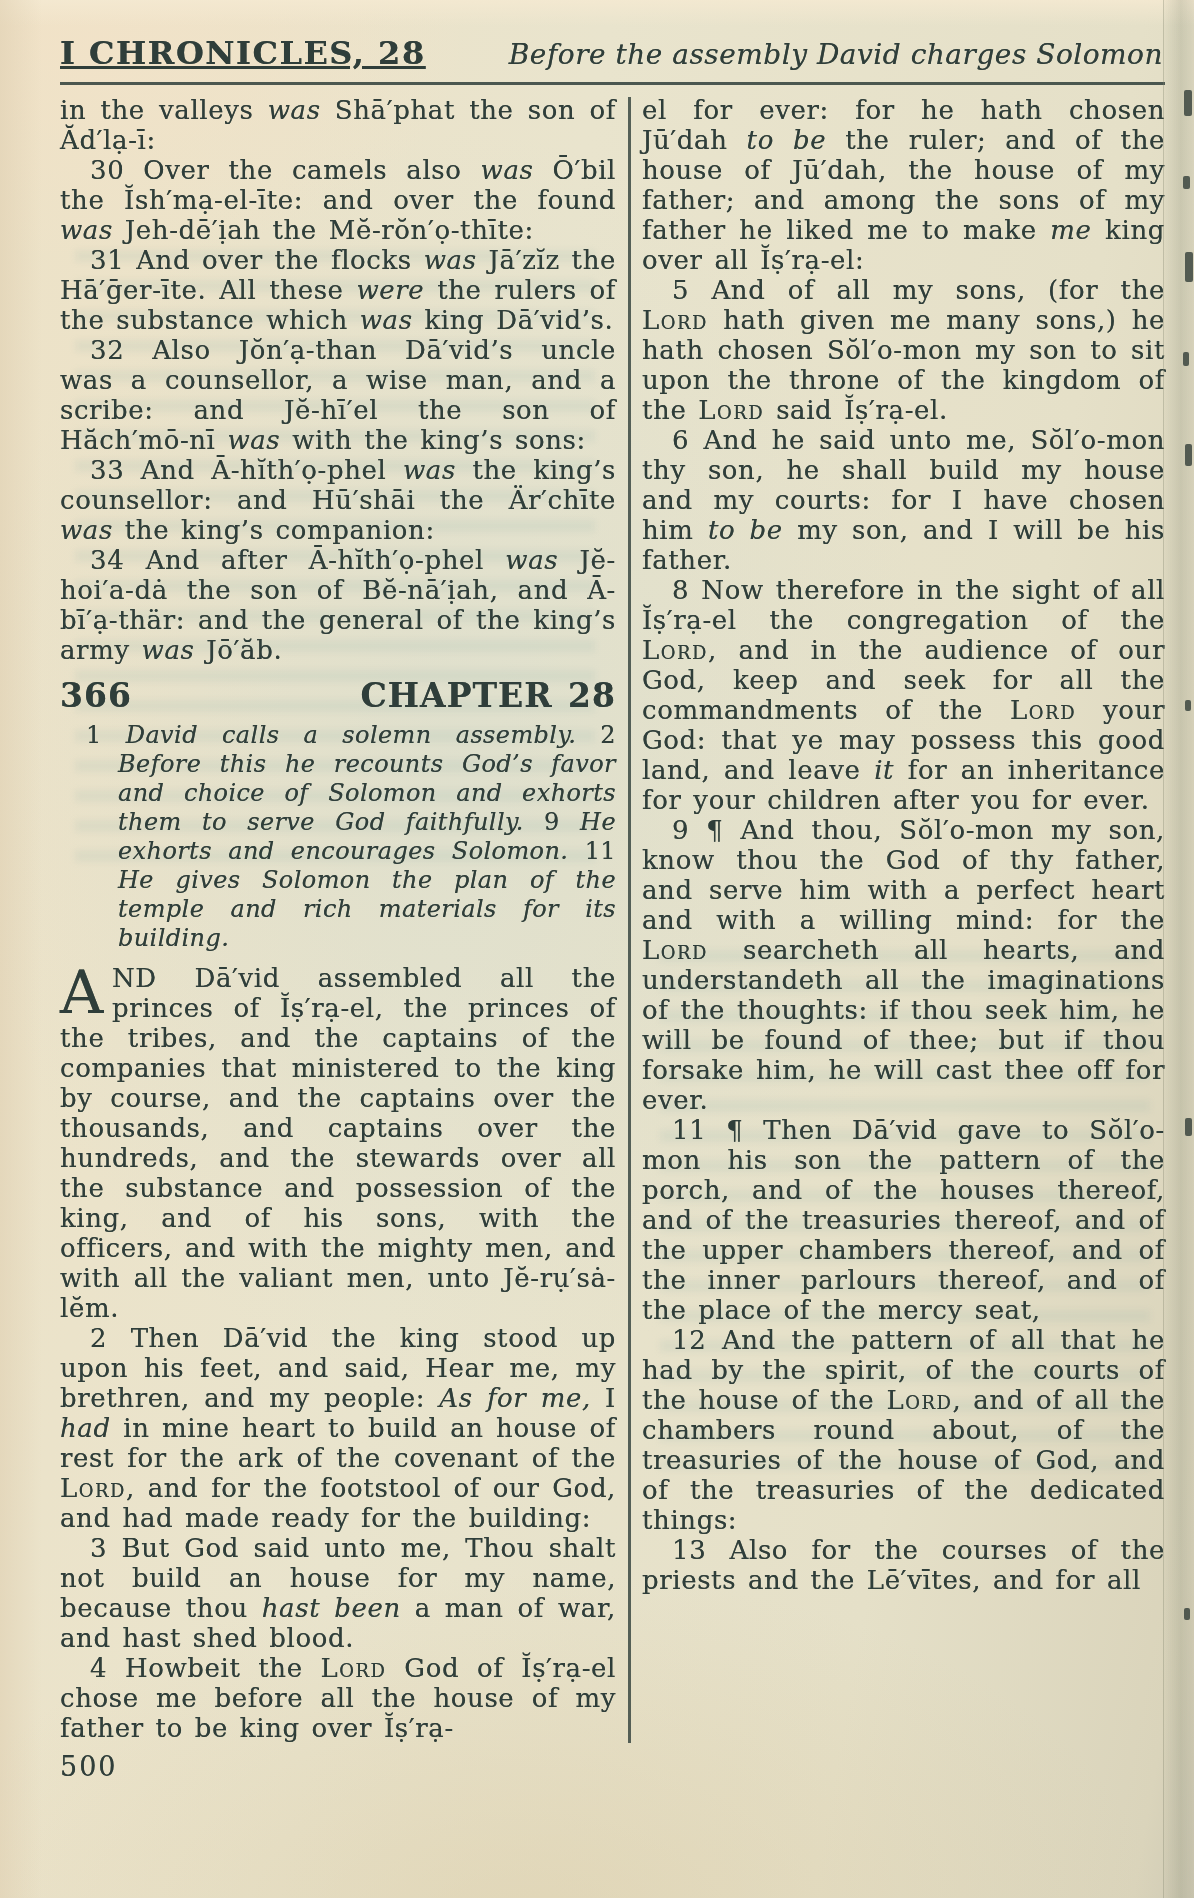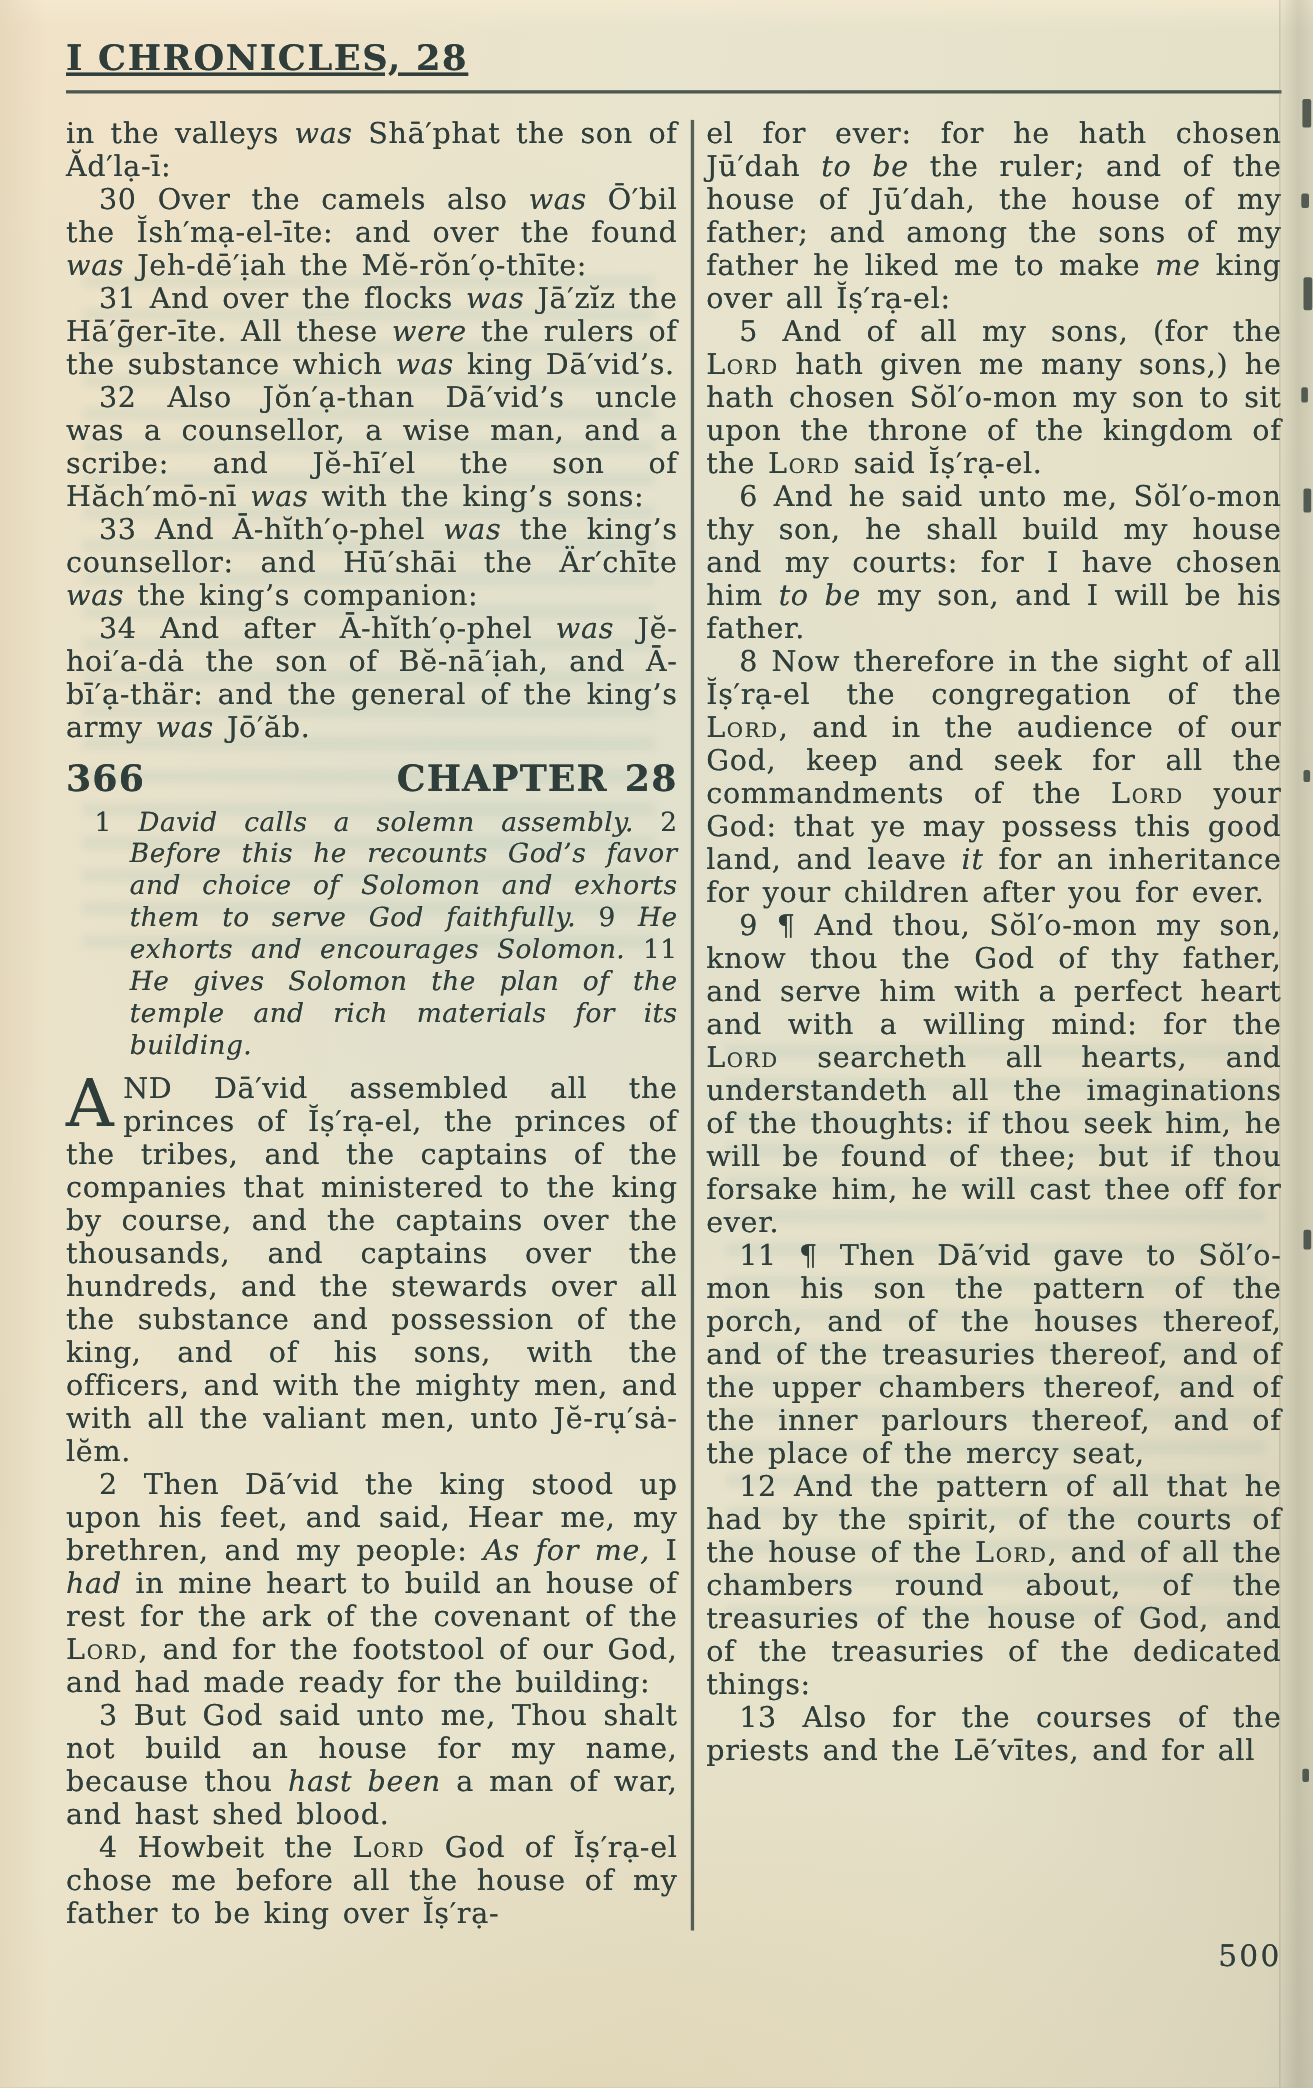--- a/index.html
+++ b/index.html
@@ -62,6 +62,7 @@
   <div class="content">
     <div class="page-header">
       <span class="book-title">I CHRONICLES, 28</span>
+      <span class="running-head">Before the assembly David charges Solomon</span>
     </div>
     <div class="header-rule"></div>
     <div class="columns">

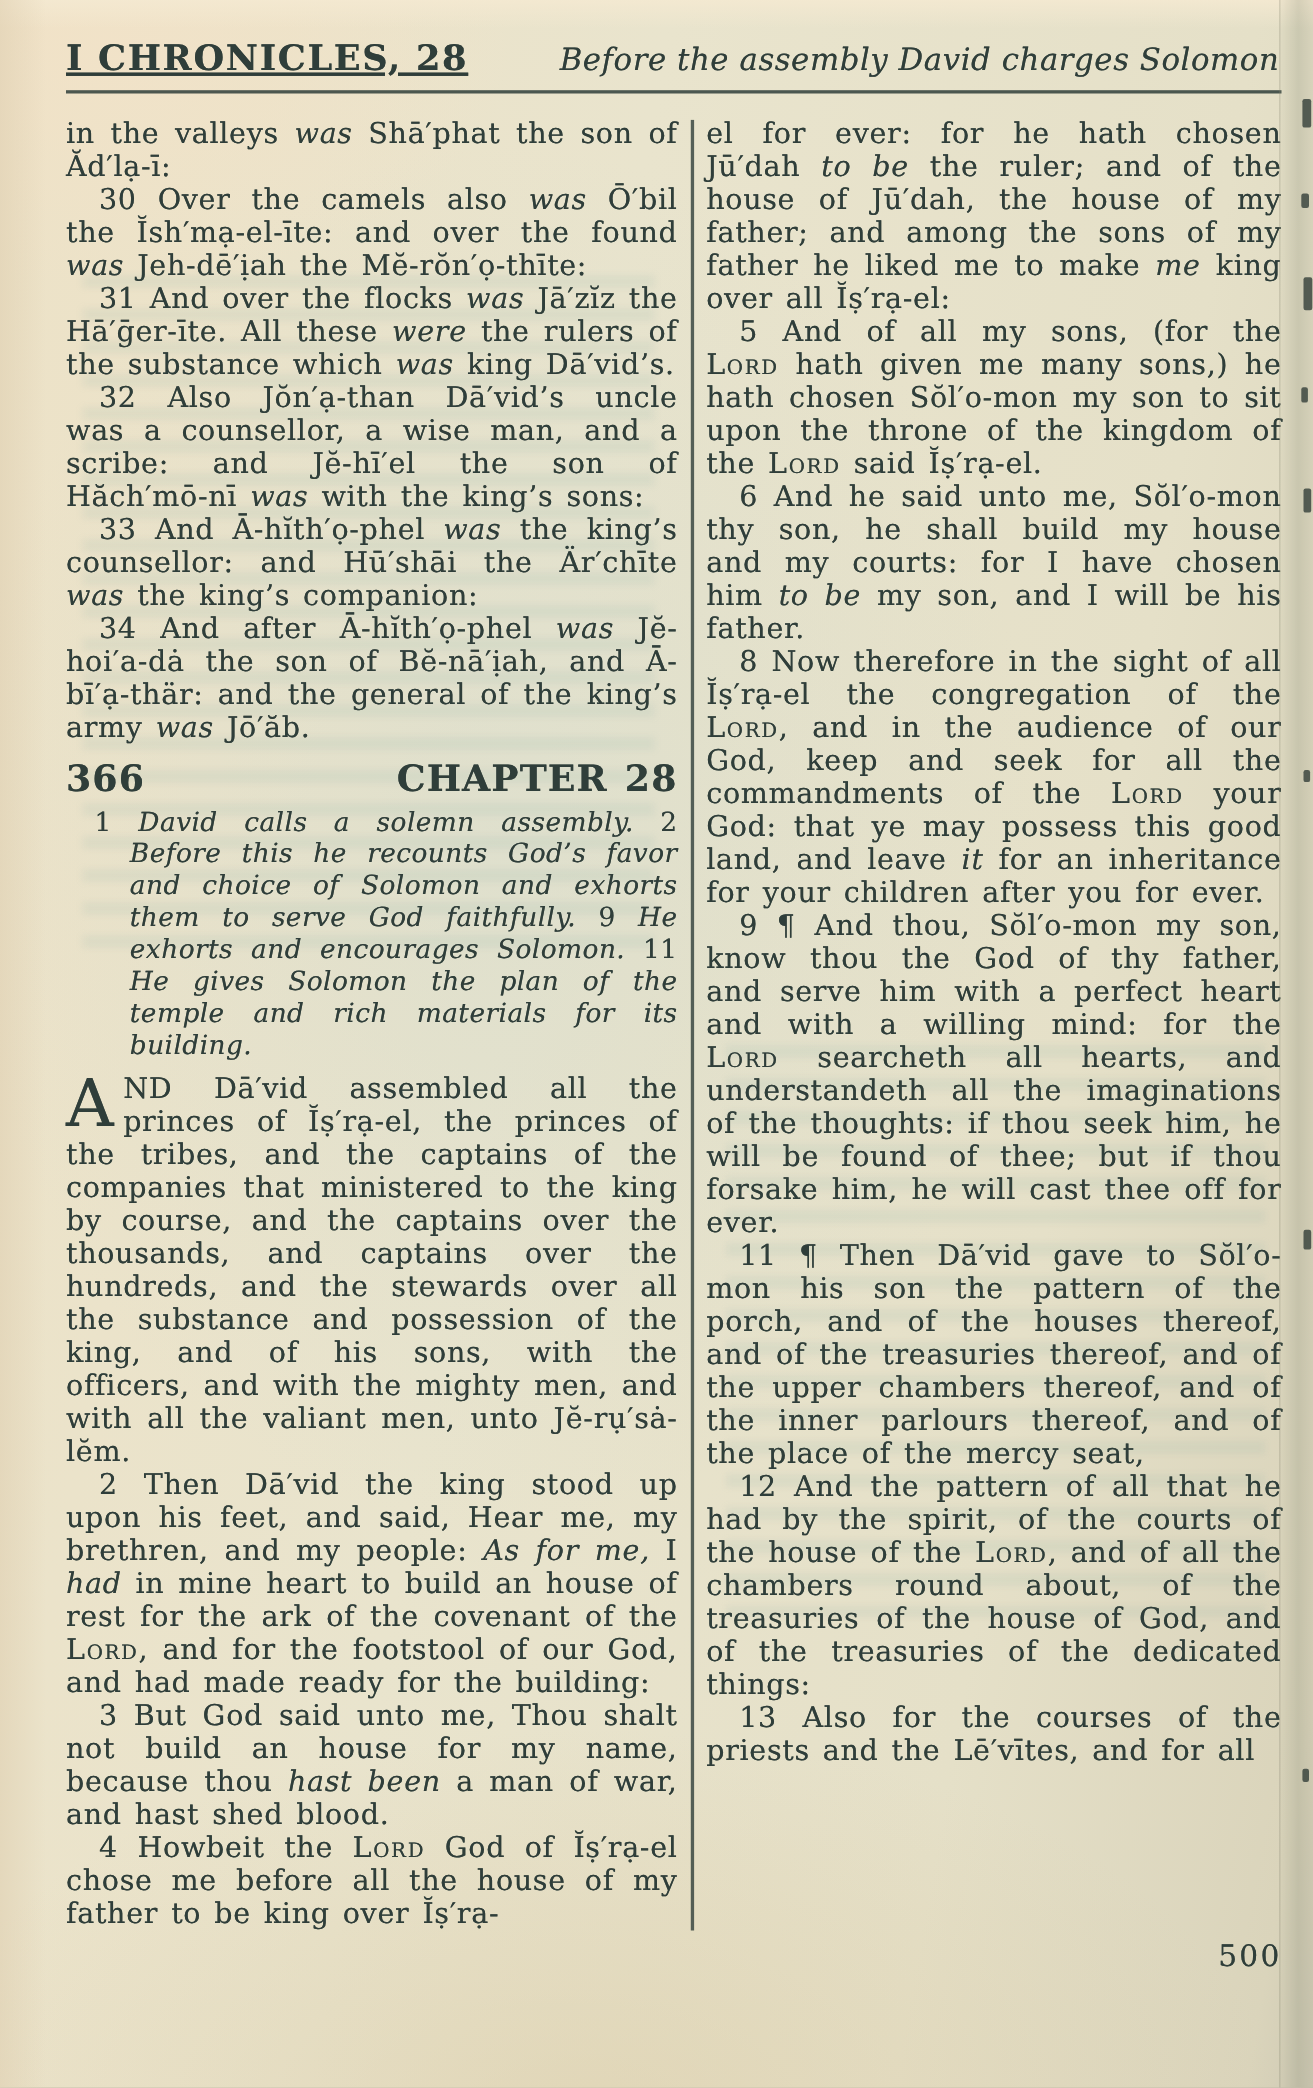--- a/index.html
+++ b/index.html
@@ -23,7 +23,7 @@
   .book-title{font-weight:bold;font-size:32px;letter-spacing:1.5px;white-space:nowrap;text-decoration:underline;}
   .running-head{margin-left:auto;font-style:italic;font-size:28px;letter-spacing:0.5px;padding-right:2px;white-space:nowrap;}
   .header-rule{height:3px;background:var(--ink,#2f3e3a);opacity:0.85;margin-top:10px;}
-  .columns{display:flex;align-items:stretch;margin-top:22px;}
+  .columns{display:flex;align-items:stretch;margin-top:10px;}
   .col{text-align:justify;font-size:26px;line-height:30px;letter-spacing:0.6px;word-spacing:3px;}
   .col-left{width:556px;flex:none;}
   .col-divider{flex:none;width:3px;background:var(--ink,#2f3e3a);opacity:0.8;margin:2px 11px 0 12px;}

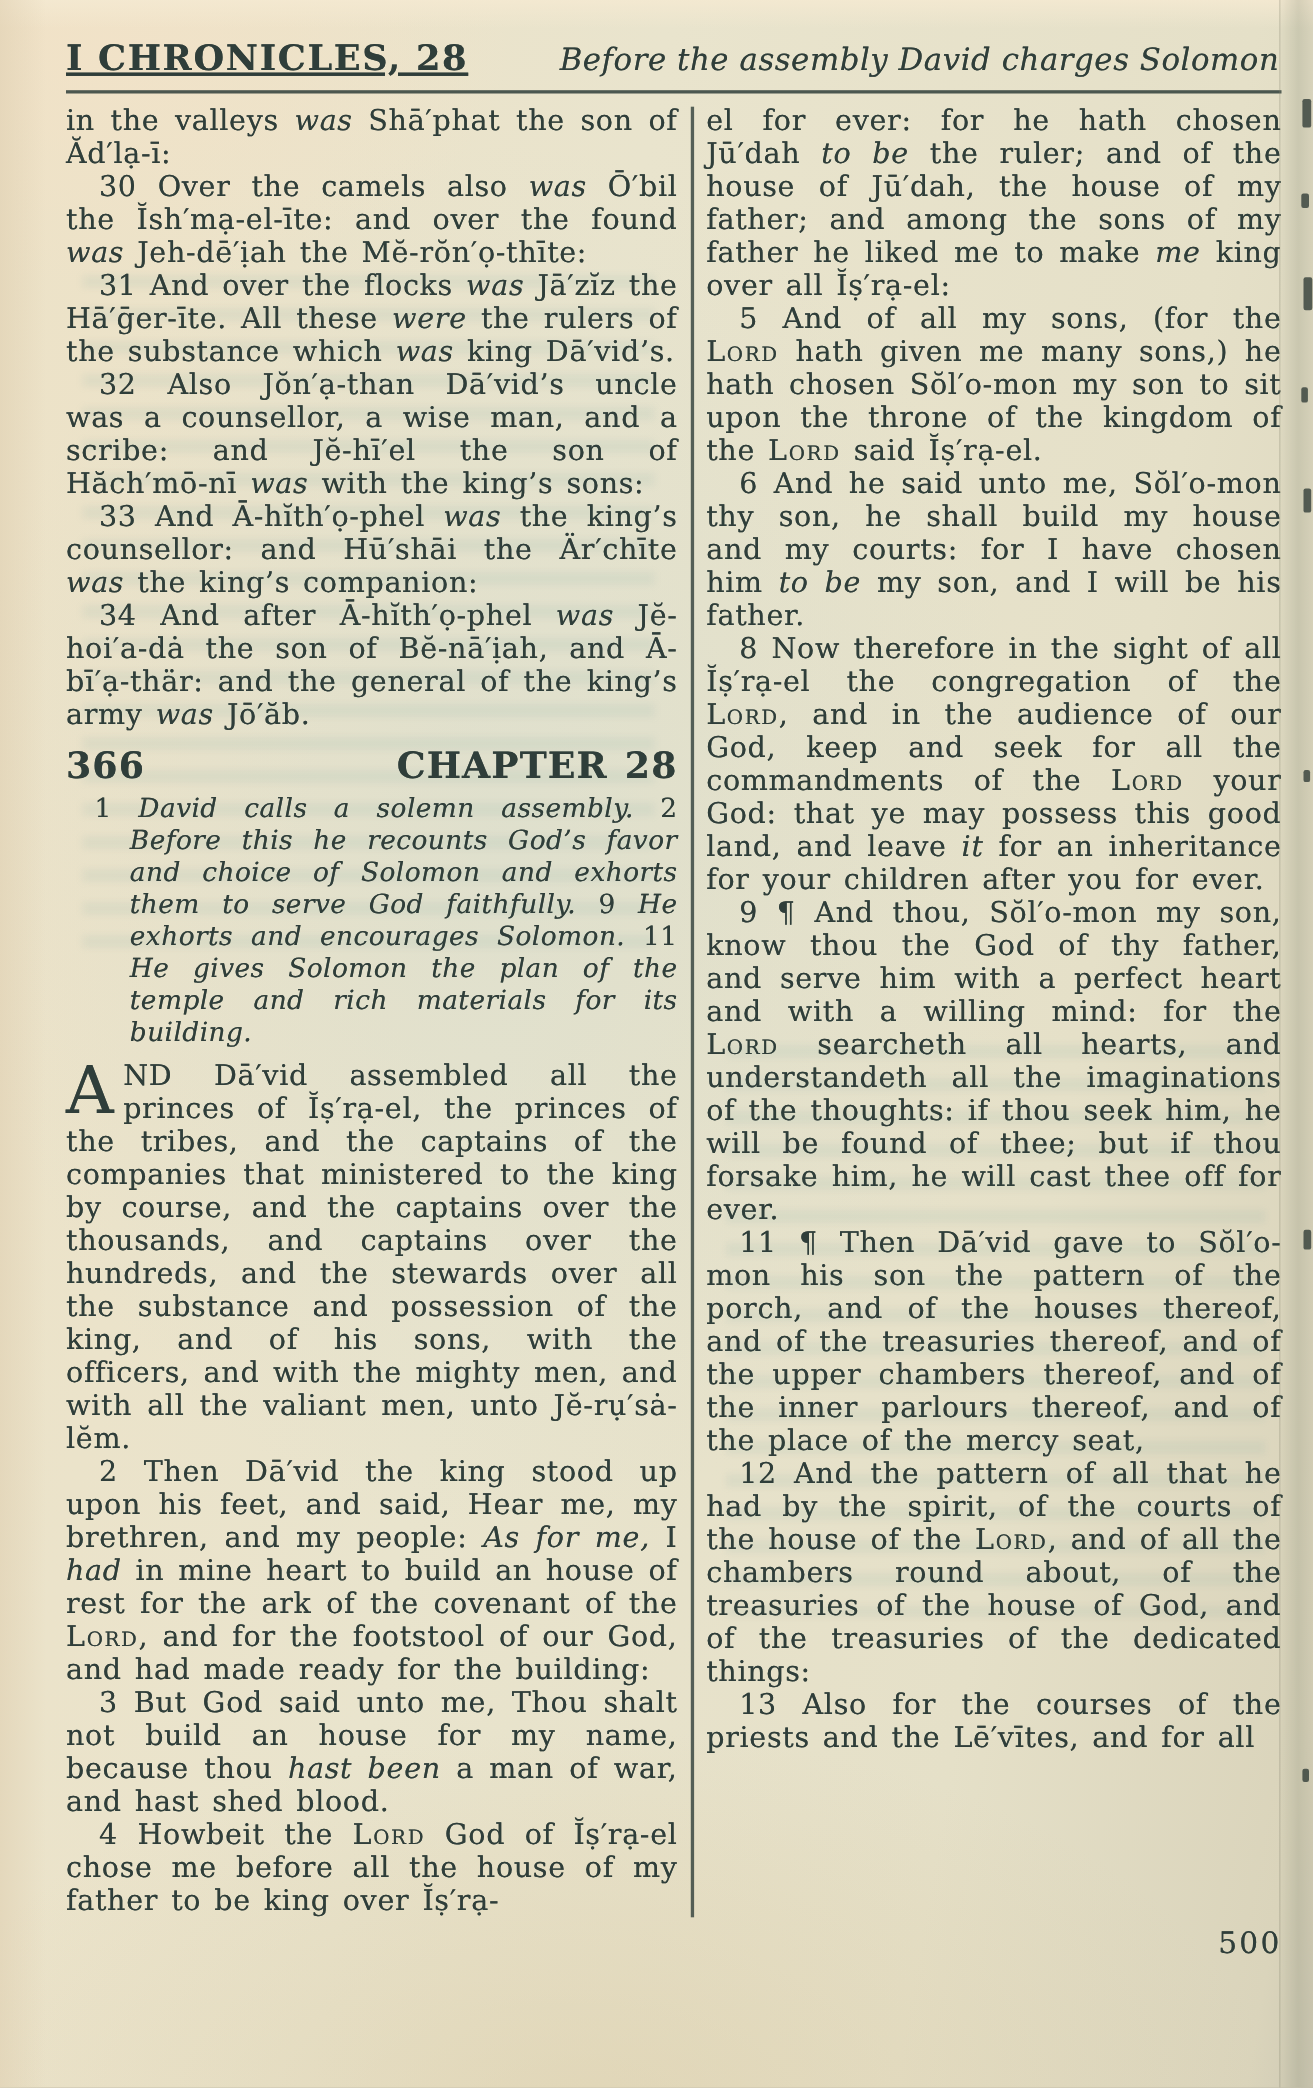--- a/index.html
+++ b/index.html
@@ -36,7 +36,7 @@
   .chnum{position:absolute;left:0;top:0;}
   p.summary{margin:2px 0 10px;font-size:24px;line-height:29px;padding-left:58px;text-indent:-32px;letter-spacing:0.4px;word-spacing:2px;}
   .dropcap{float:left;font-size:60px;line-height:52px;padding:3px 8px 0 0;}
-  .pagenum{width:1105px;margin-top:8px;text-align:right;font-size:27px;letter-spacing:2px;}
+  .pagenum{width:1105px;margin-top:8px;text-align:left;font-size:27px;letter-spacing:2px;}
   
   .top-edge{position:absolute;top:0;left:0;width:100%;height:26px;
     background:linear-gradient(to bottom, rgba(244,233,209,0.9), rgba(244,233,209,0));pointer-events:none;}

